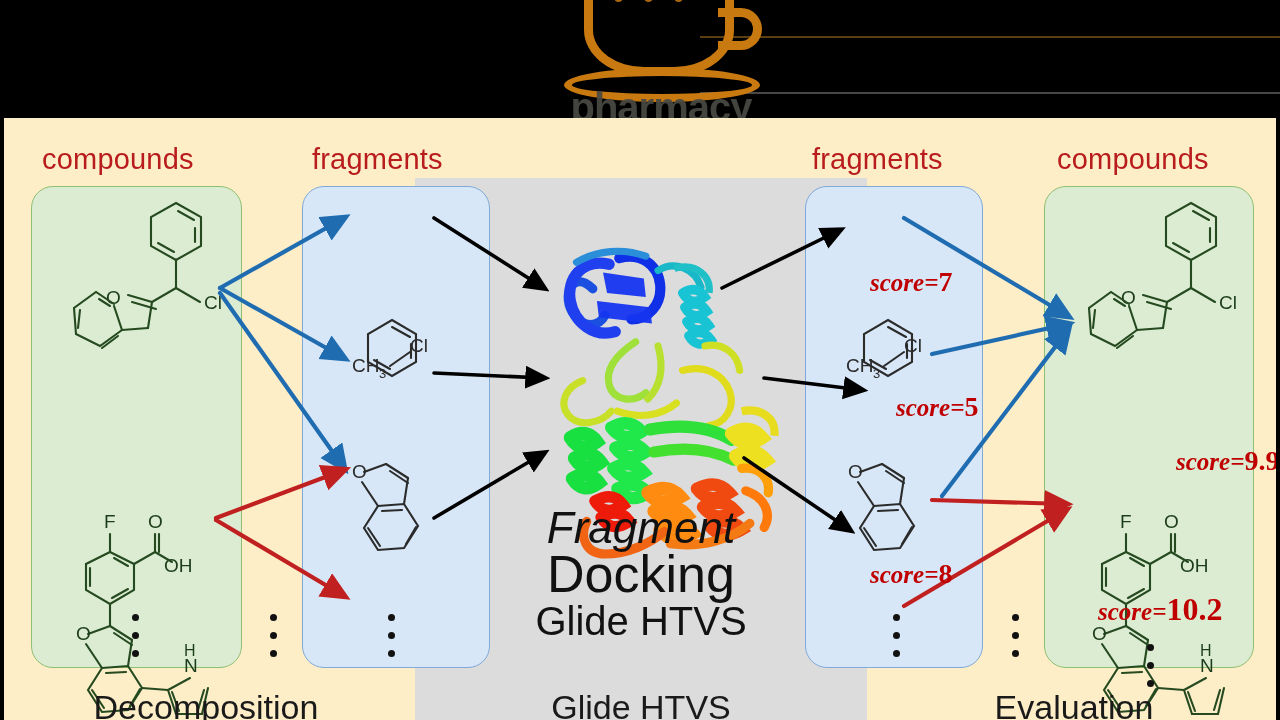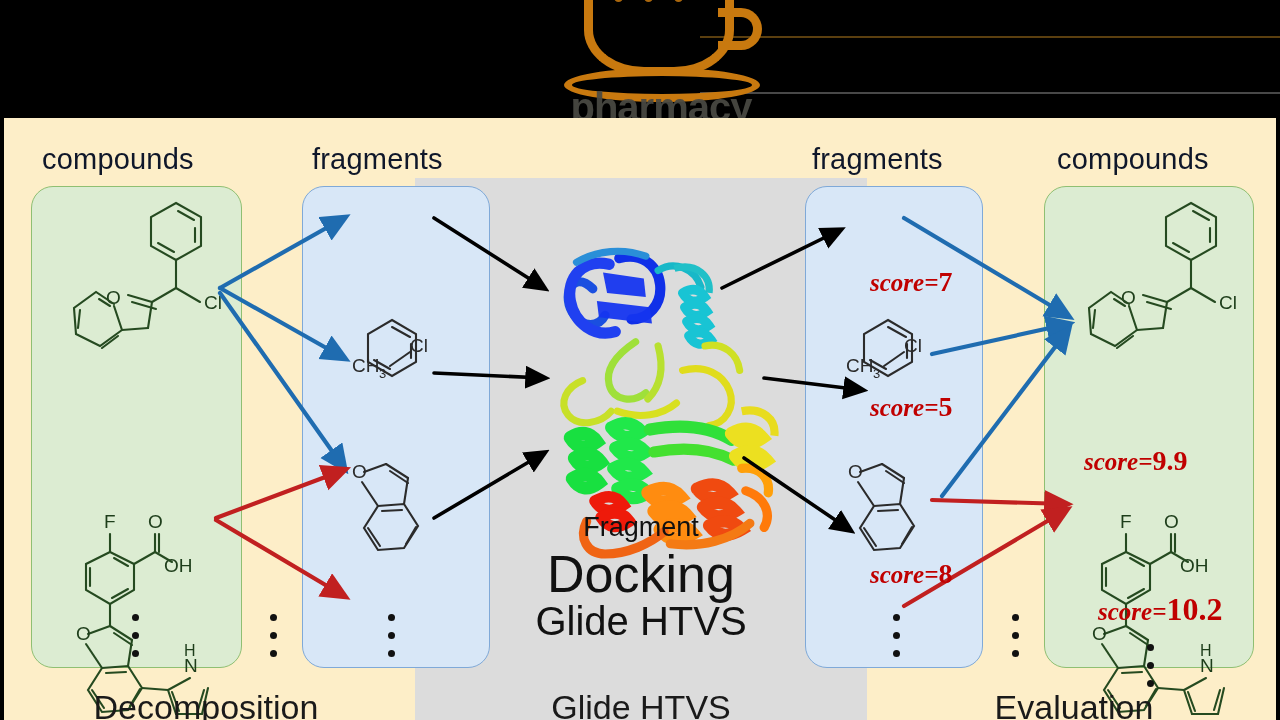--- a/index.html
+++ b/index.html
@@ -62,7 +62,7 @@
 
   
   .col-title{
-    position:absolute;color:#0f172a;font-size:29px;
+    position:absolute;color:#b91c1c;font-size:29px;
     letter-spacing:.2px;white-space:nowrap;
   }
 

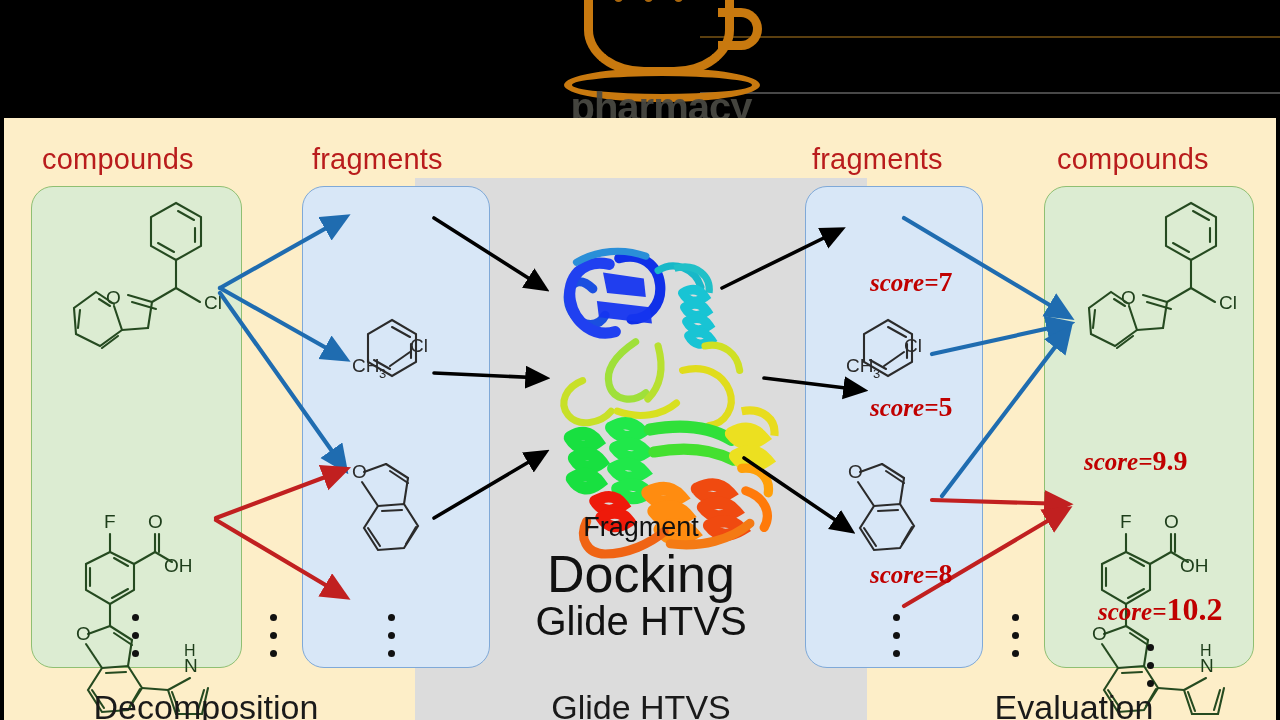--- a/index.html
+++ b/index.html
@@ -470,7 +470,7 @@
     <div class="score" style="left:866px;top:148px;font-size:25px;">
       <span>score=</span><span class="num" style="font-size:28px">7</span>
     </div>
-    <div class="score" style="left:866px;top:273px;font-size:25px;">
+    <div class="score" style="left:892px;top:273px;font-size:25px;">
       <span>score=</span><span class="num" style="font-size:28px">5</span>
     </div>
     <div class="score" style="left:866px;top:440px;font-size:25px;">

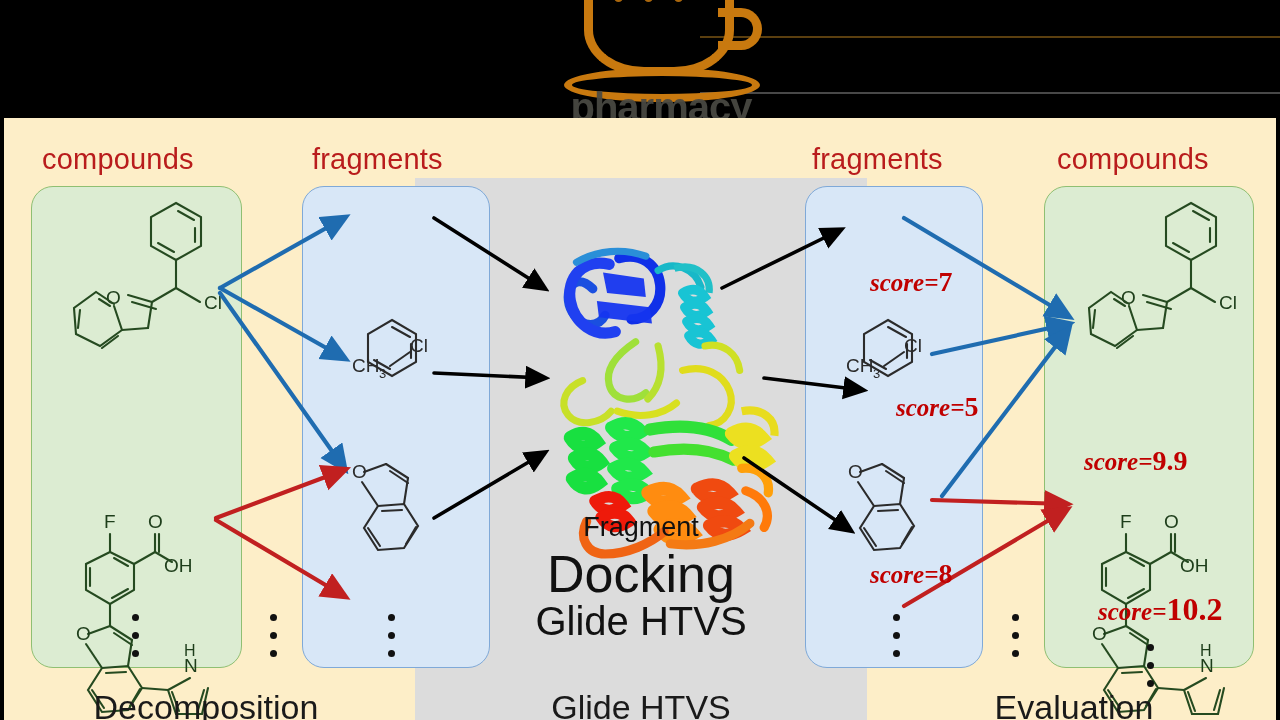--- a/index.html
+++ b/index.html
@@ -476,7 +476,7 @@
     <div class="score" style="left:866px;top:440px;font-size:25px;">
       <span>score=</span><span class="num" style="font-size:28px">8</span>
     </div>
-    <div class="score" style="left:1080px;top:327px;font-size:25px;">
+    <div class="score" style="left:1172px;top:327px;font-size:25px;">
       <span>score=</span><span class="num" style="font-size:28px">9.9</span>
     </div>
     <div class="score" style="left:1094px;top:473px;font-size:25px;">

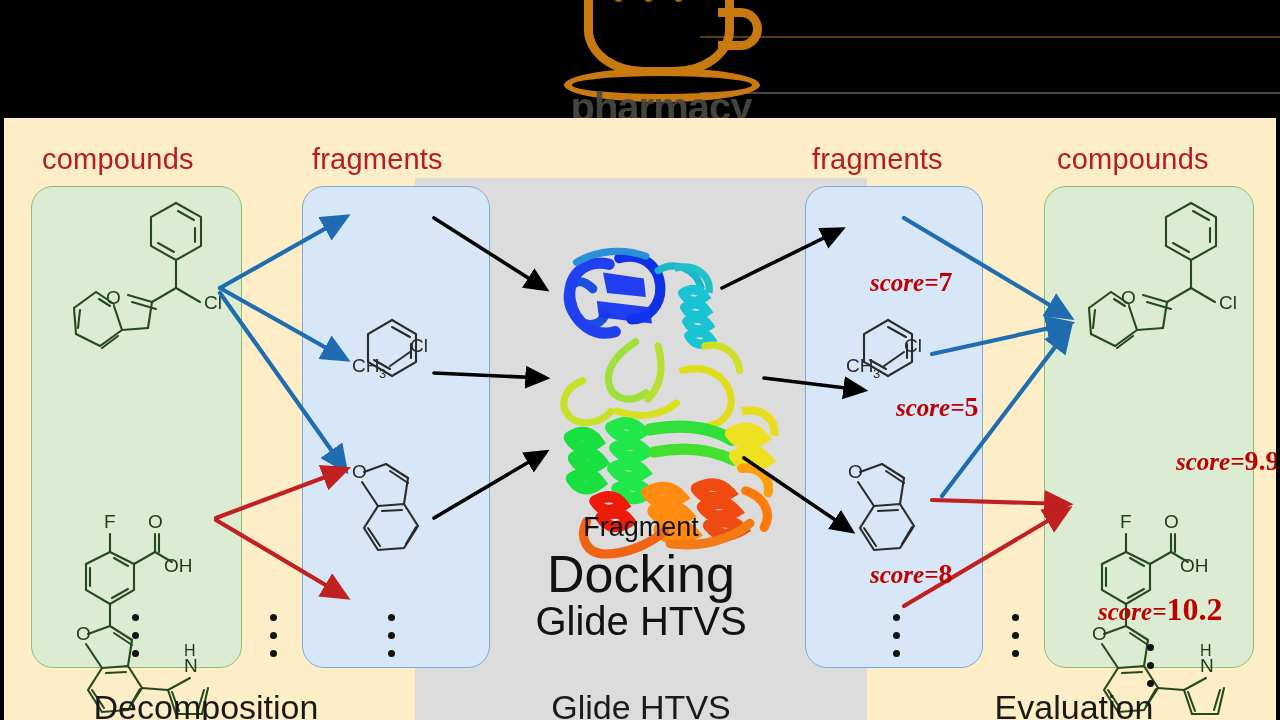--- a/index.html
+++ b/index.html
@@ -84,7 +84,7 @@
     position:absolute;left:411px;top:386px;width:452px;
     text-align:center;color:#111;line-height:47px;
   }
-  .cc-l1{font-size:27px;display:block;}
+  .cc-l1{font-size:44px;display:block;font-style:italic;}
   .cc-l2{font-size:52px;display:block;}
   .cc-l3{font-size:29px;display:block;line-height:40px;}
   .cc-l4{font-size:40px;display:block;}

